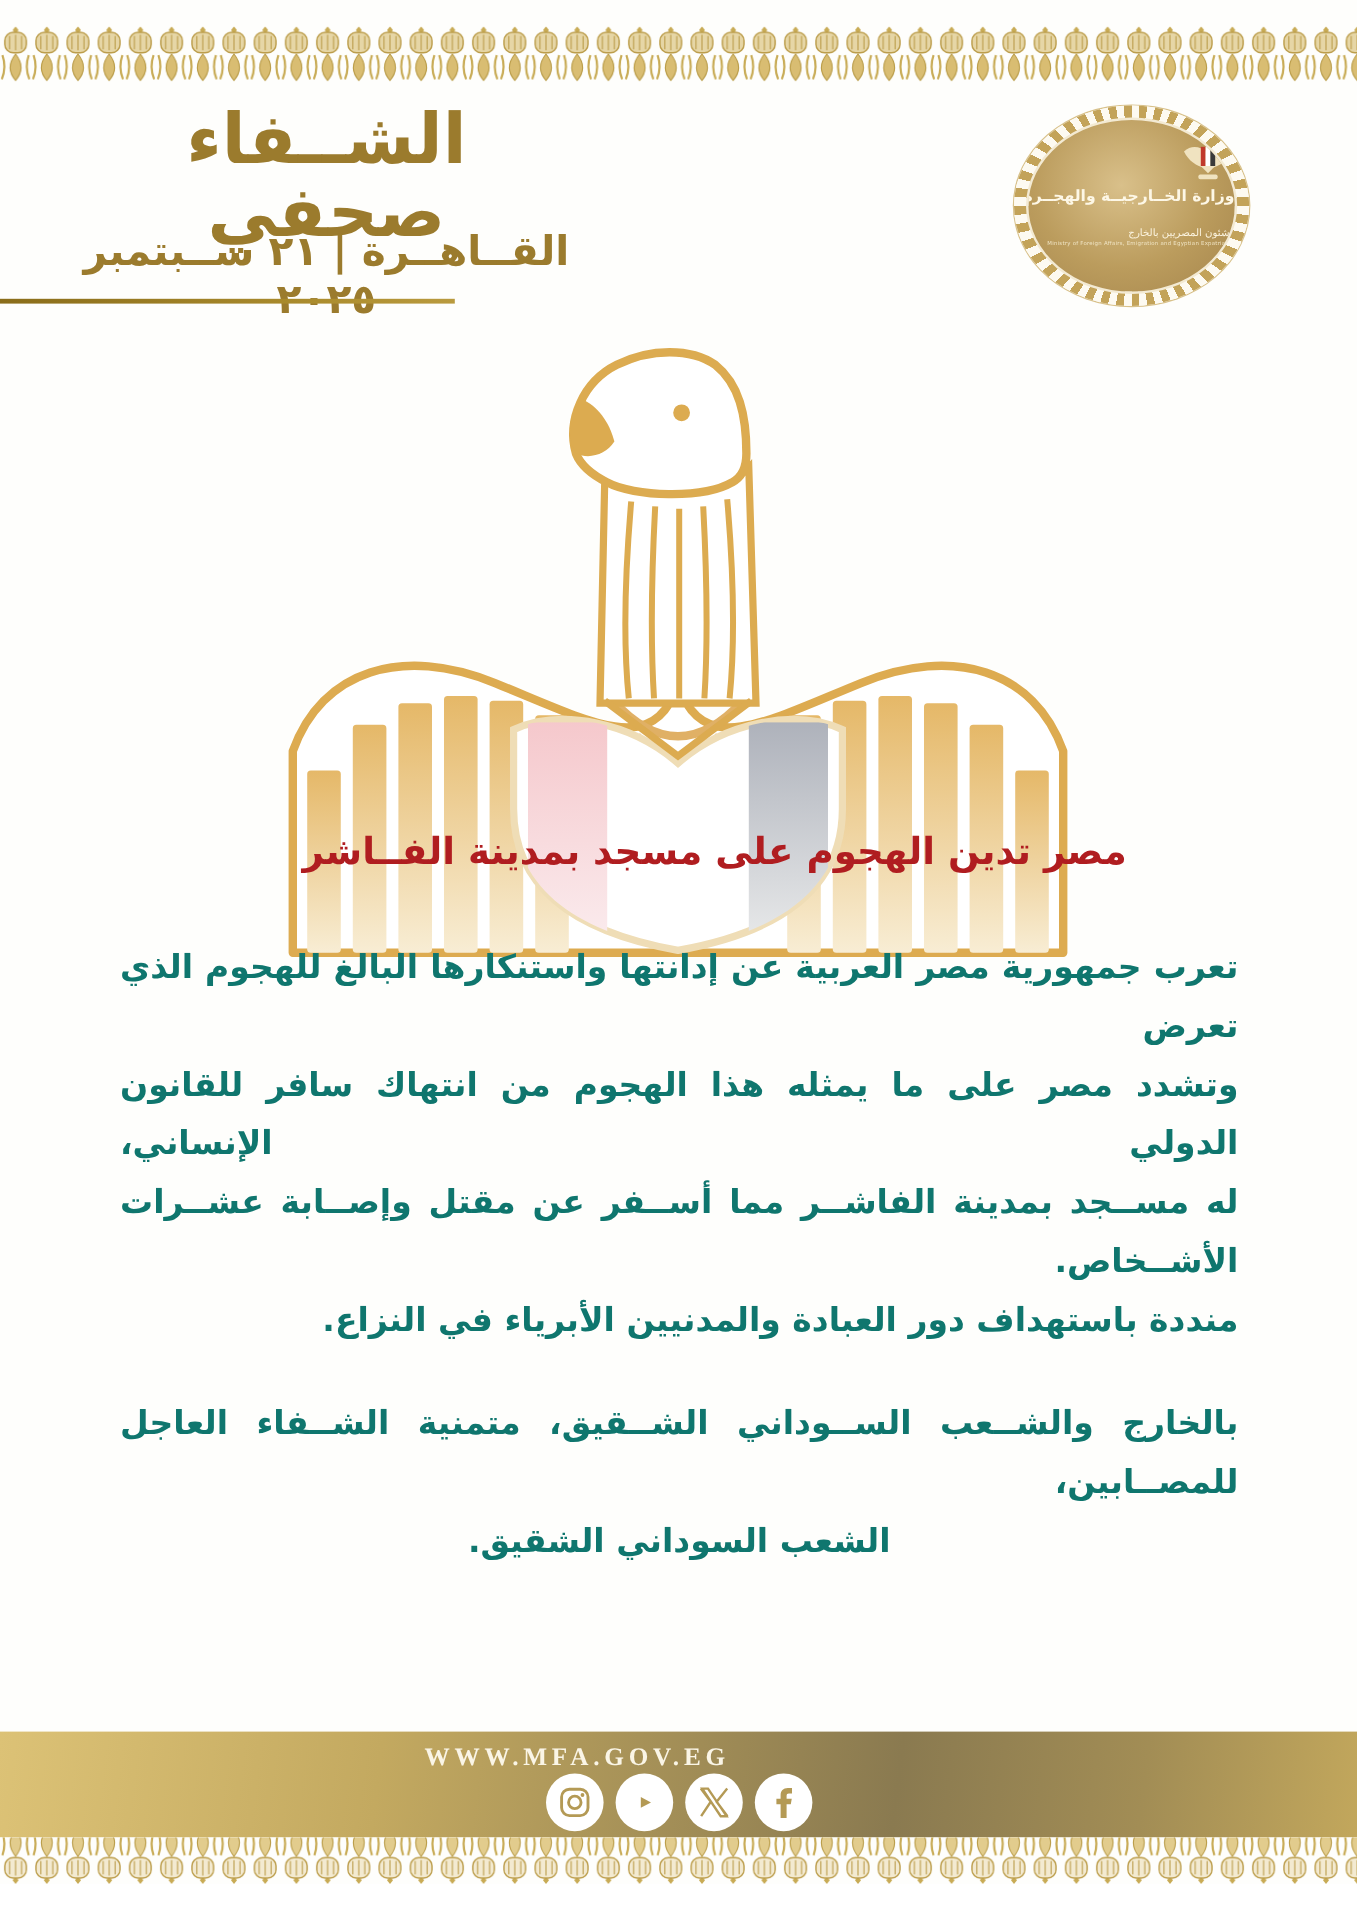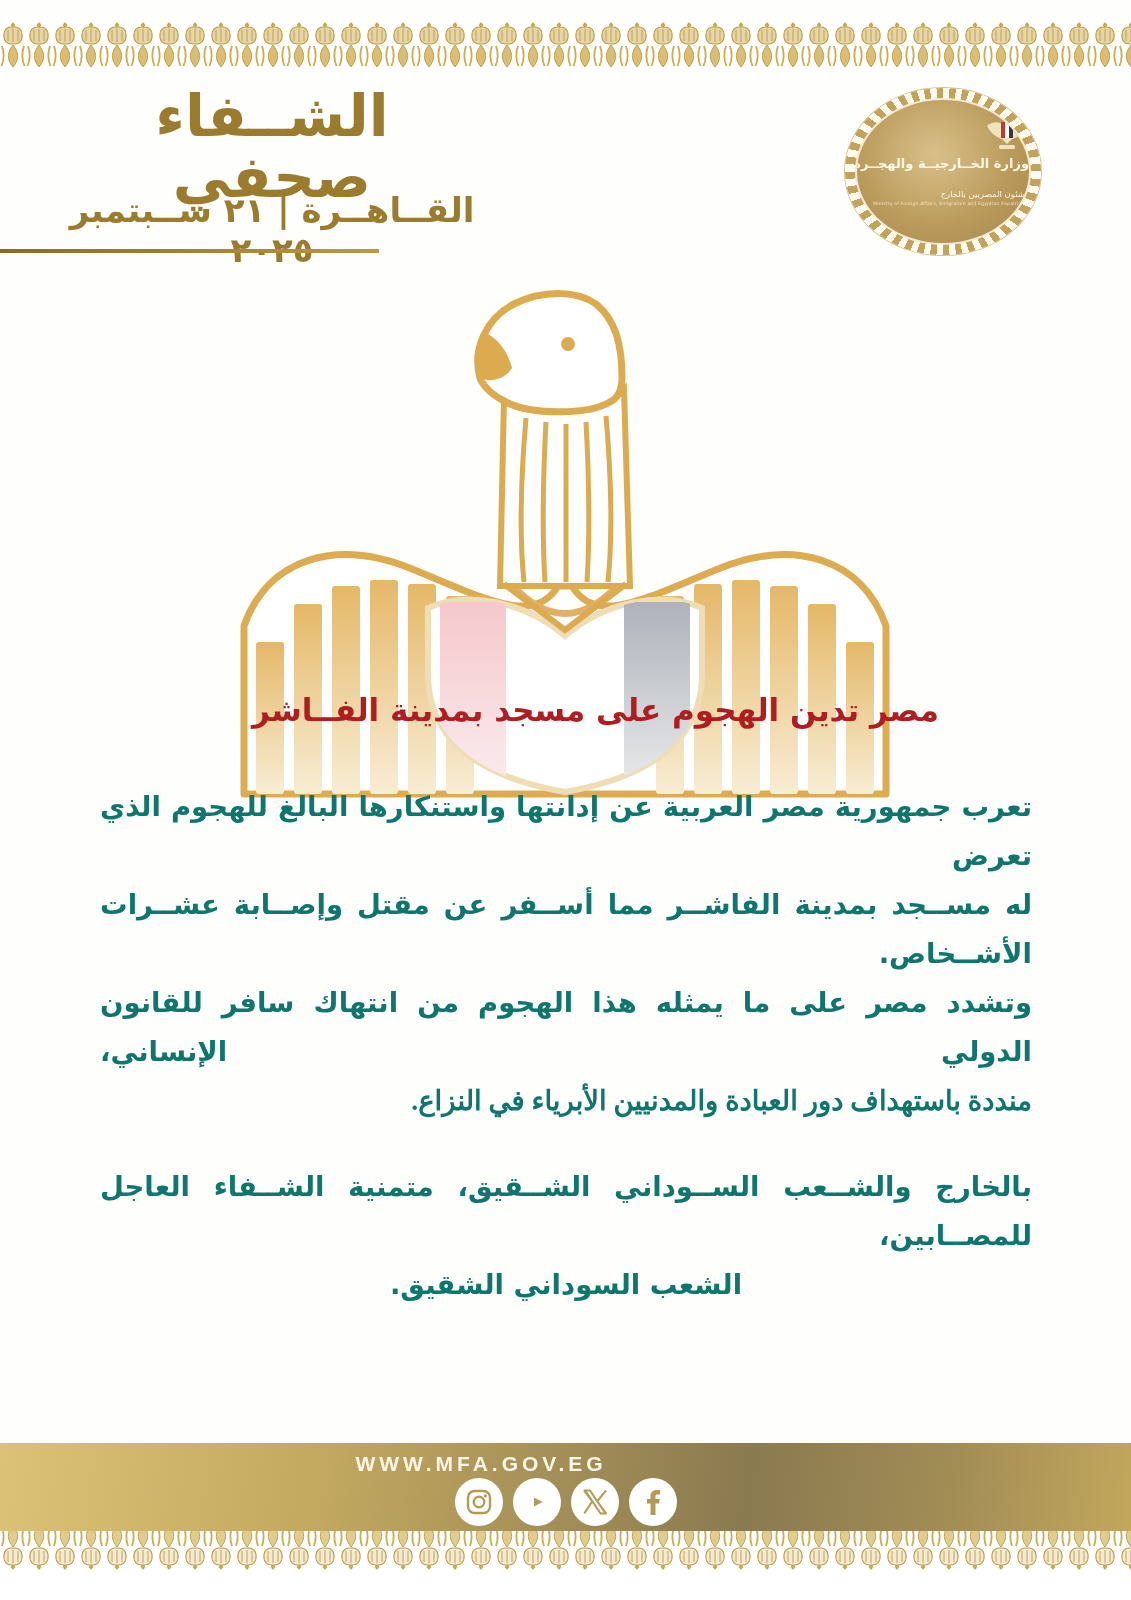--- a/index.html
+++ b/index.html
@@ -188,8 +188,8 @@
   <div class="body-text" id="body-text">
       <div class="paragraph">
         <div class="line justify">تعرب جمهورية مصر العربية عن إدانتها واستنكارها البالغ للهجوم الذي تعرض</div>
+        <div class="line justify">وتشدد مصر على ما يمثله هذا الهجوم من انتهاك سافر للقانون الدولي الإنساني،</div>
         <div class="line justify">له مســجد بمدينة الفاشــر مما أســفر عن مقتل وإصــابة عشــرات الأشــخاص.</div>
-        <div class="line justify">وتشدد مصر على ما يمثله هذا الهجوم من انتهاك سافر للقانون الدولي الإنساني،</div>
         <div class="line right">منددة باستهداف دور العبادة والمدنيين الأبرياء في النزاع.</div>
       </div>
       <div class="paragraph">

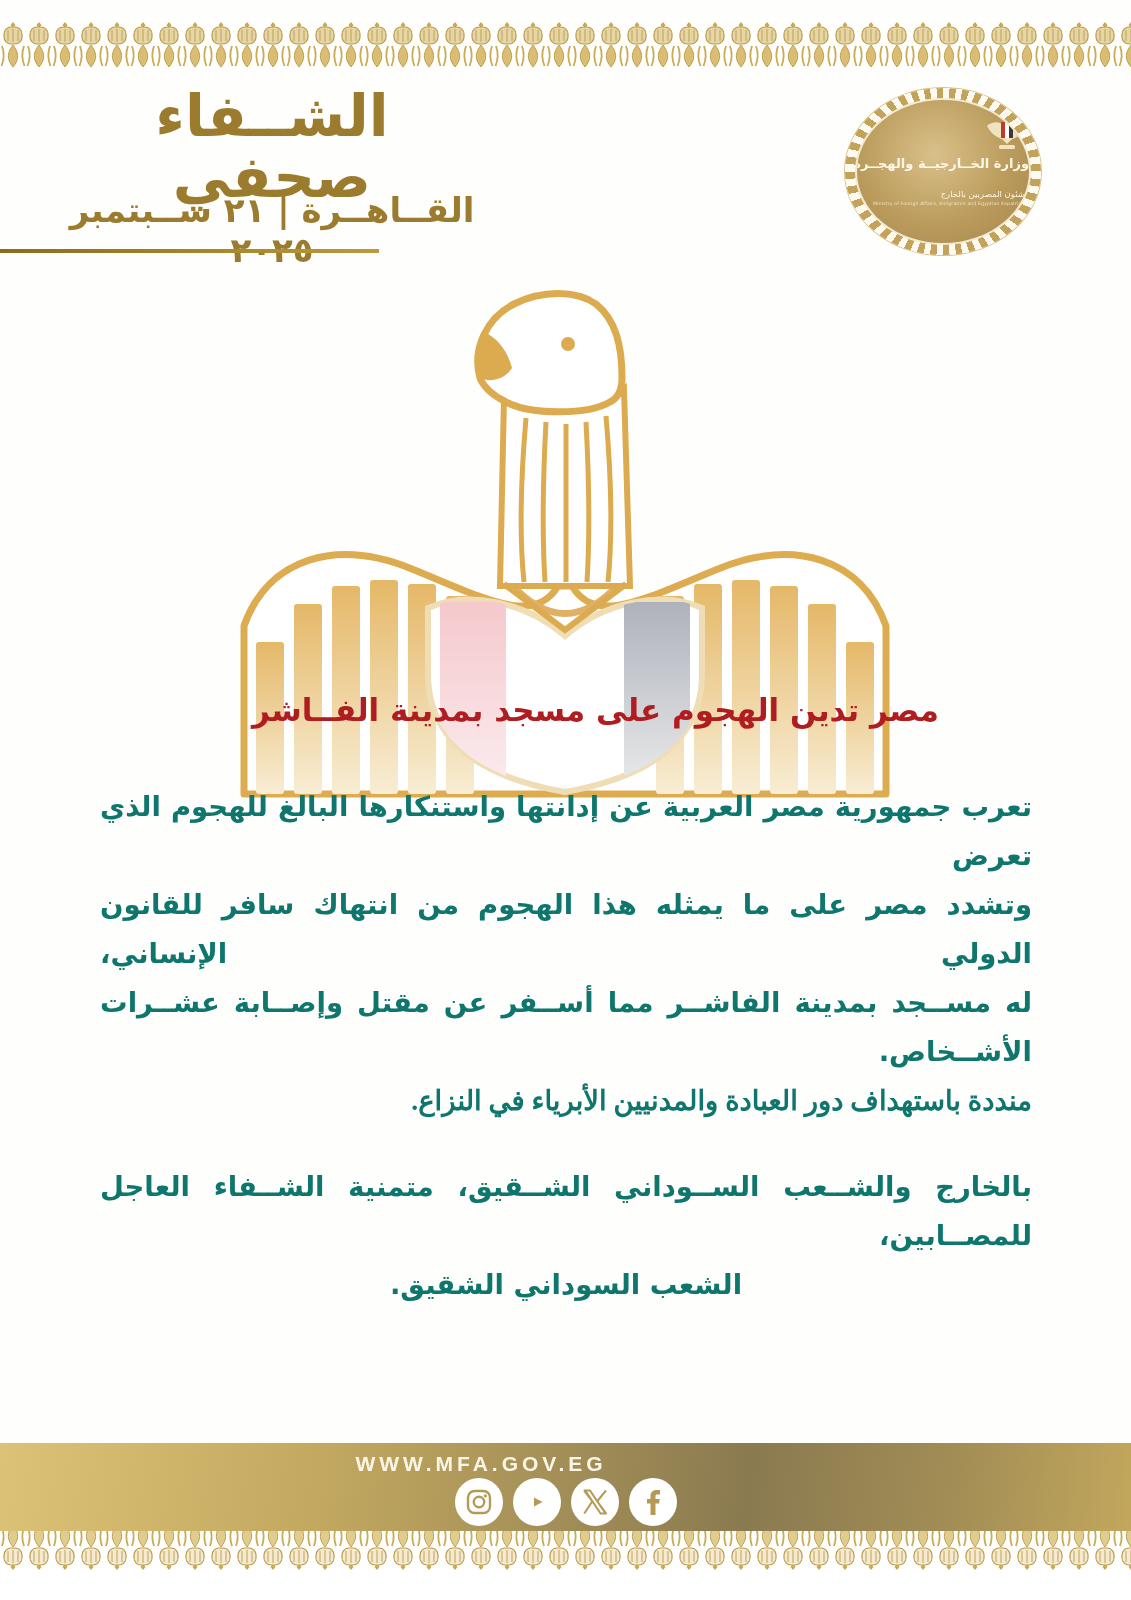--- a/index.html
+++ b/index.html
@@ -58,7 +58,7 @@
   .paragraph{margin:0 0 37px 0;}
   .line{width:100%;}
   .line.justify{text-align:justify; text-align-last:justify;}
-  .line.right{text-align:right;font-family:Liberation Serif, serif;}
+  .line.right{text-align:right;}
   .line.center{text-align:center;}
   
   .foot-band{

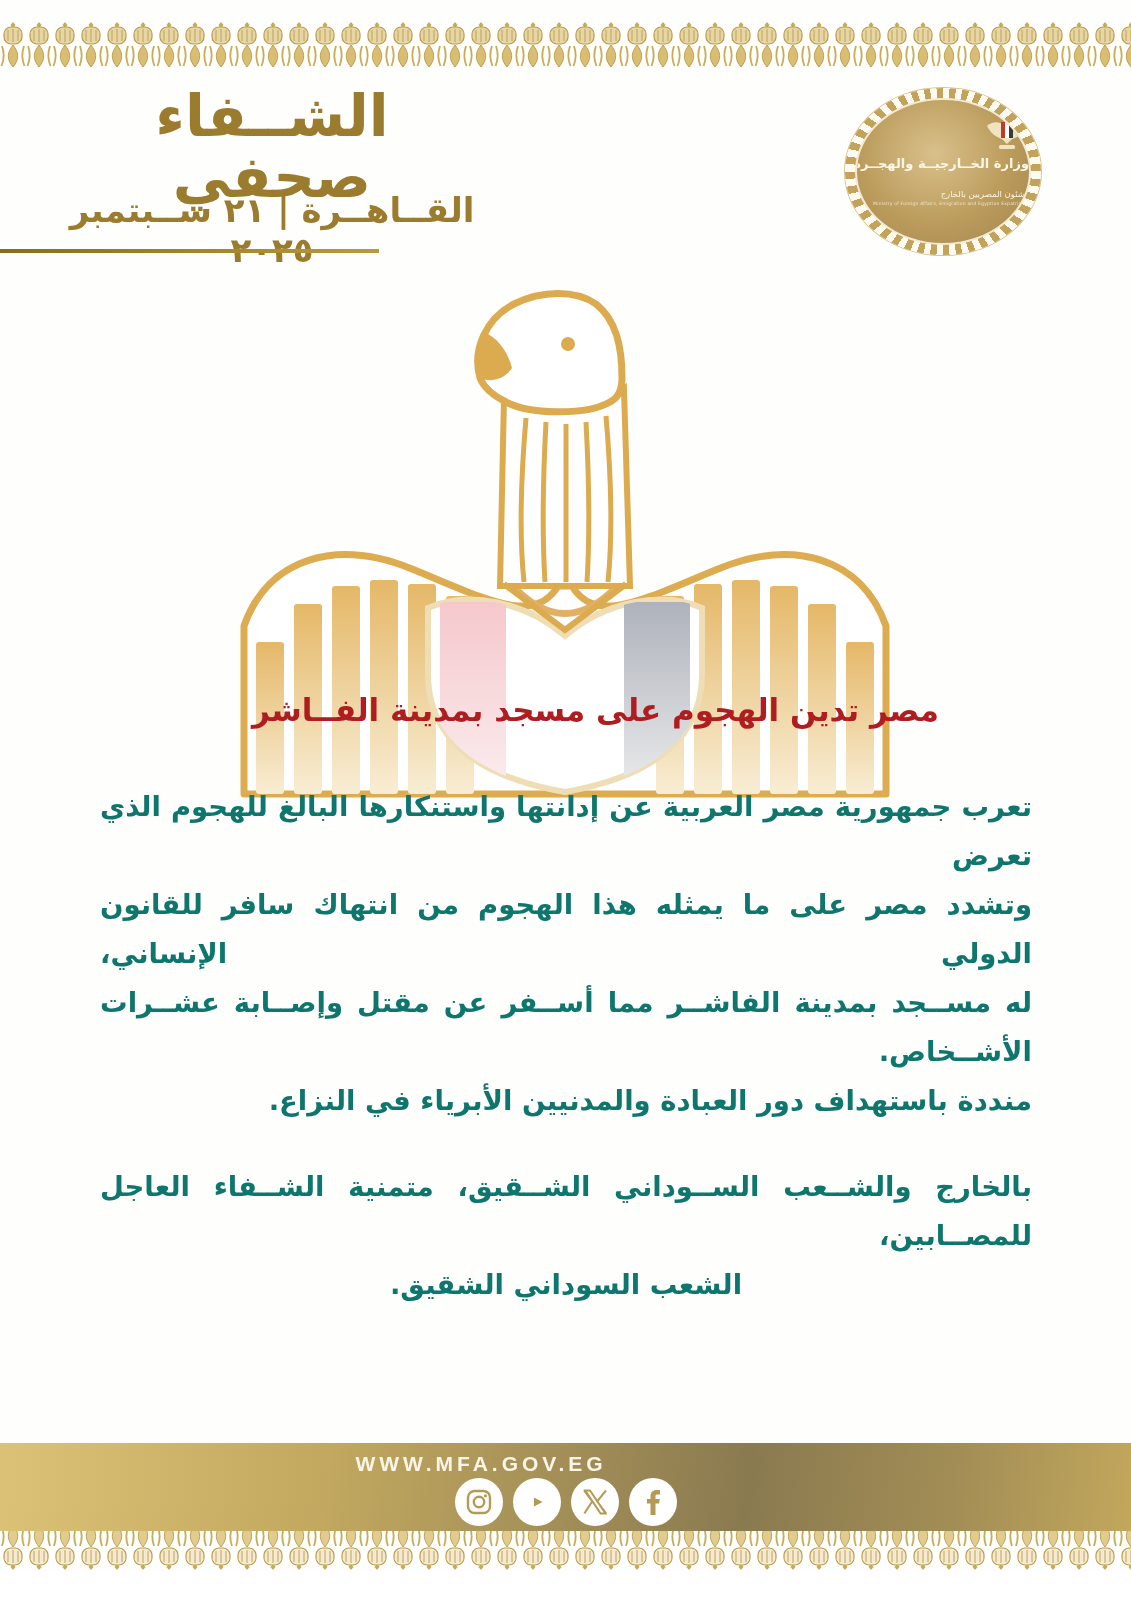--- a/index.html
+++ b/index.html
@@ -67,7 +67,7 @@
   }
   .foot-site{
     position:absolute; top:1452px; left:0; width:962px; text-align:center;
-    color:#faf5e6; font-family:Liberation Sans, sans-serif; font-size:21px;
+    color:#faf5e6; font-family:Liberation Serif, serif; font-size:21px;
     letter-spacing:4px; font-weight:bold;
   }
   .foot-icons{

